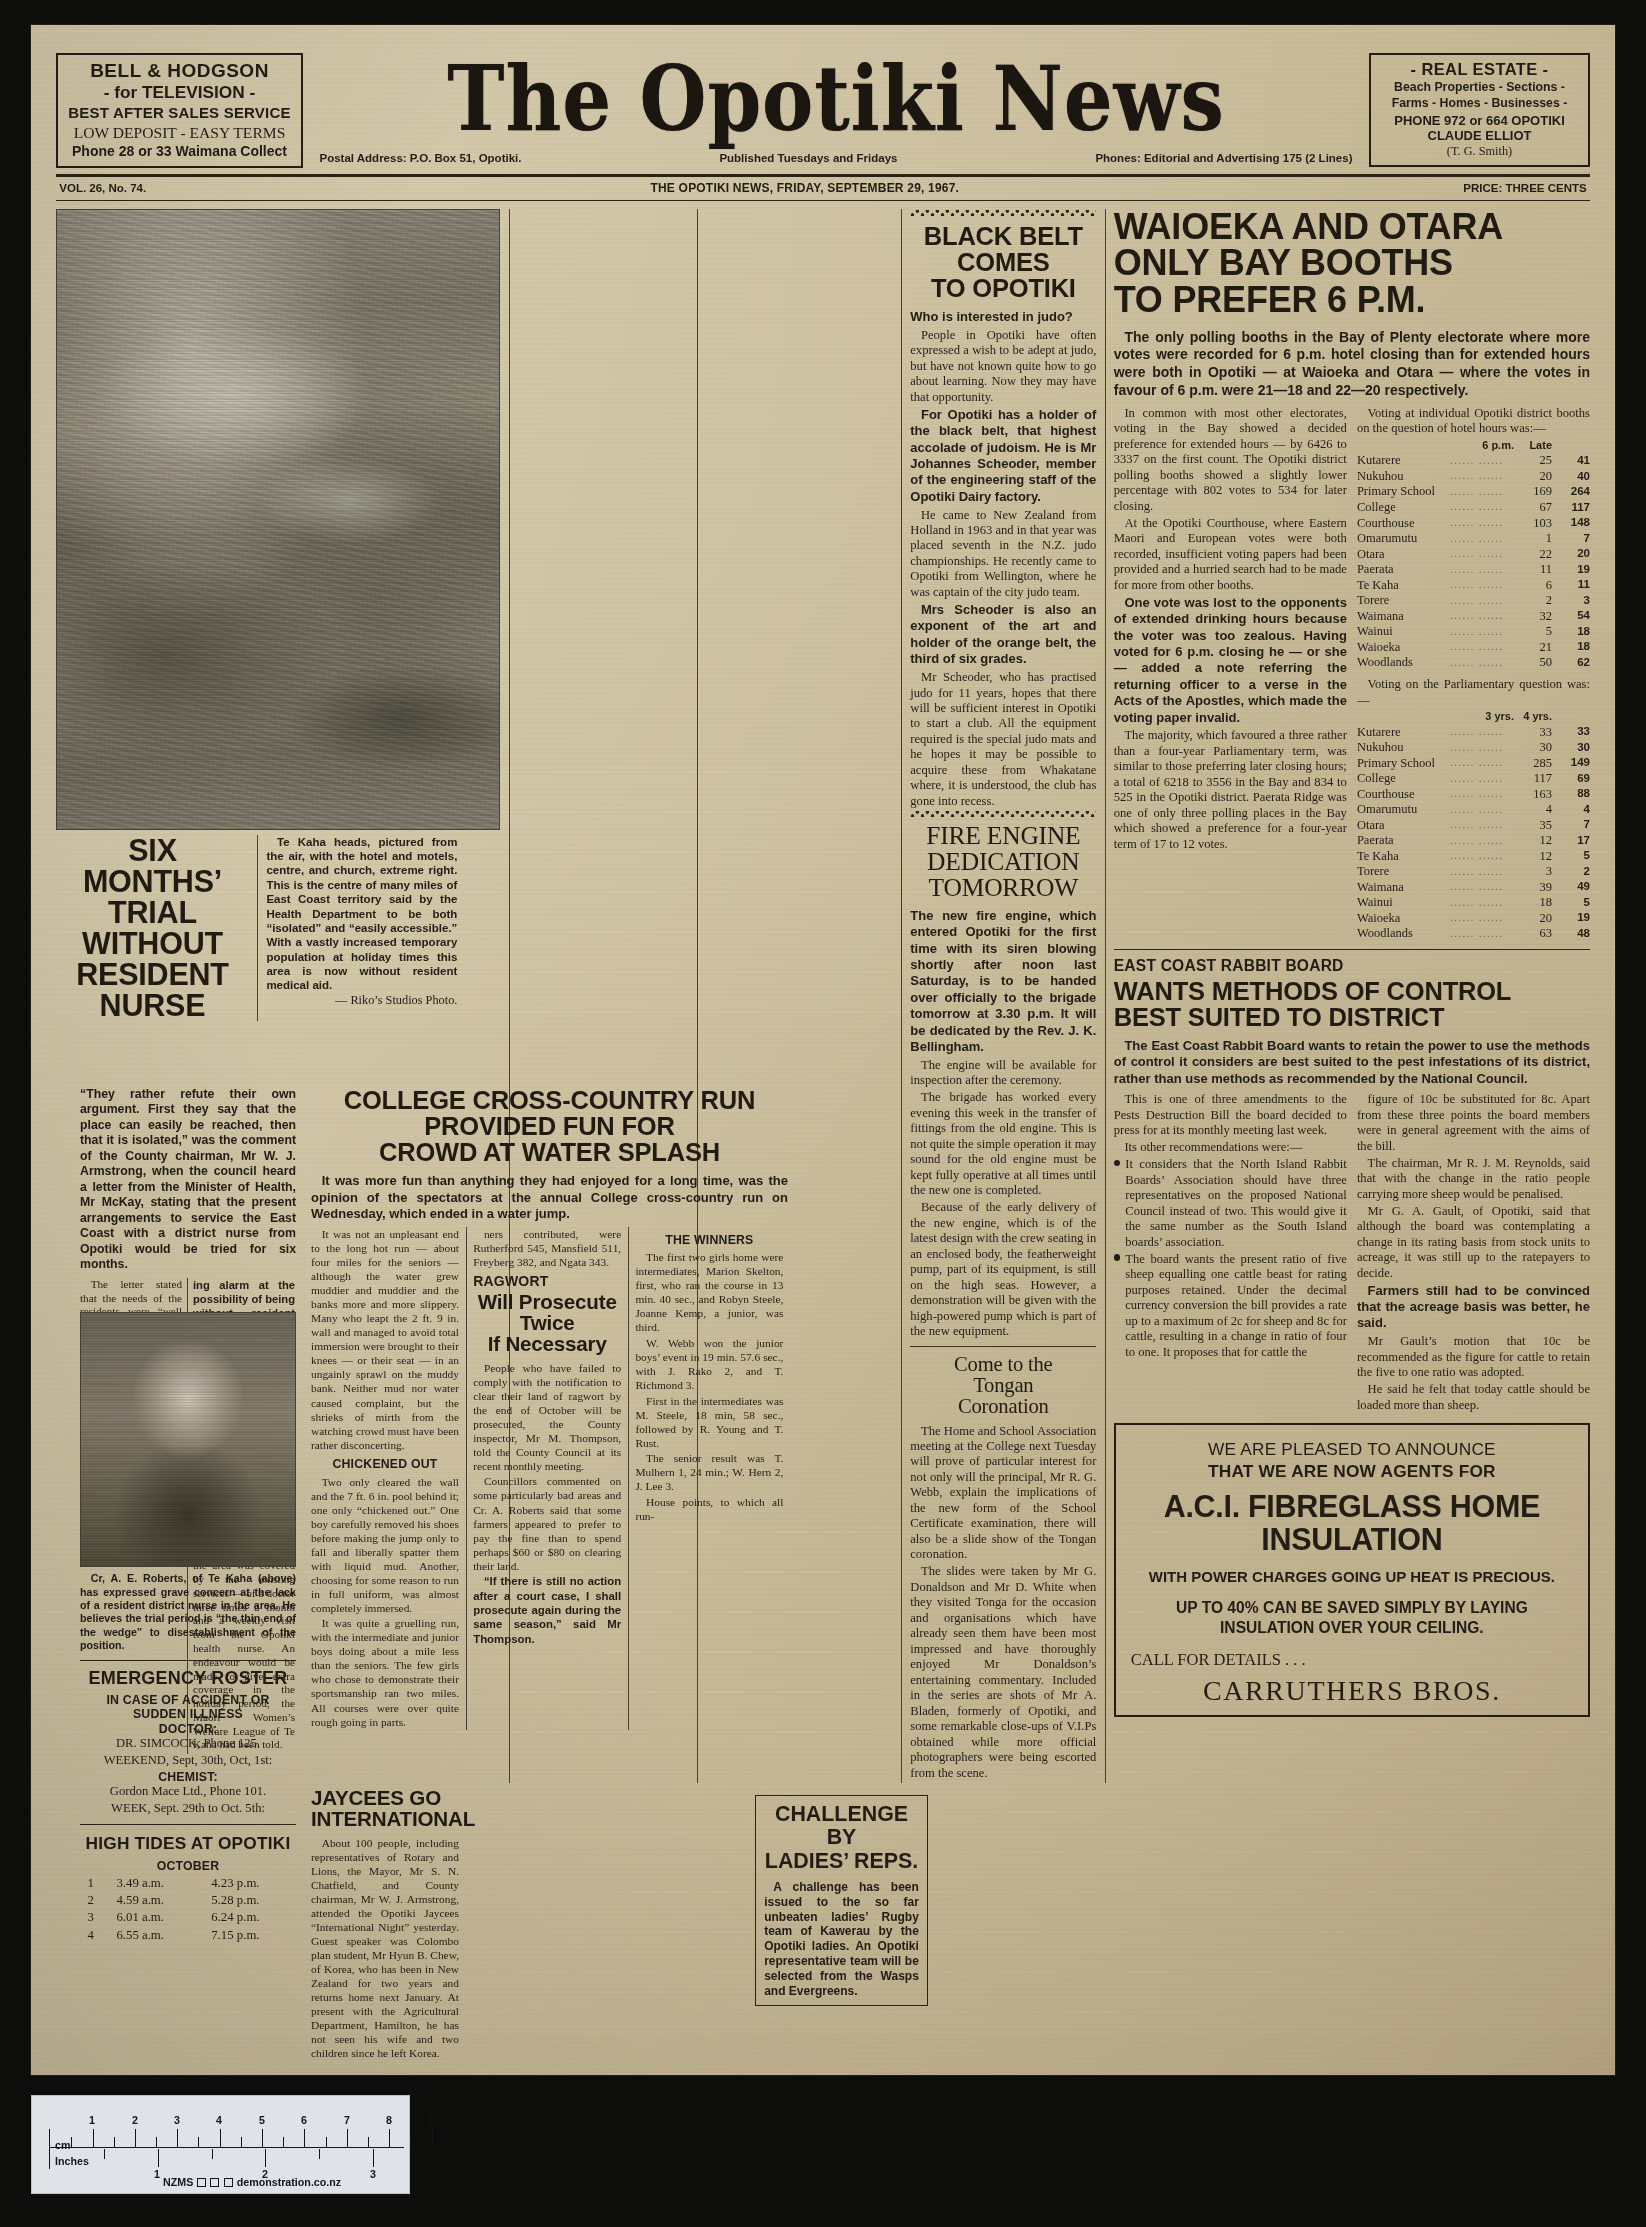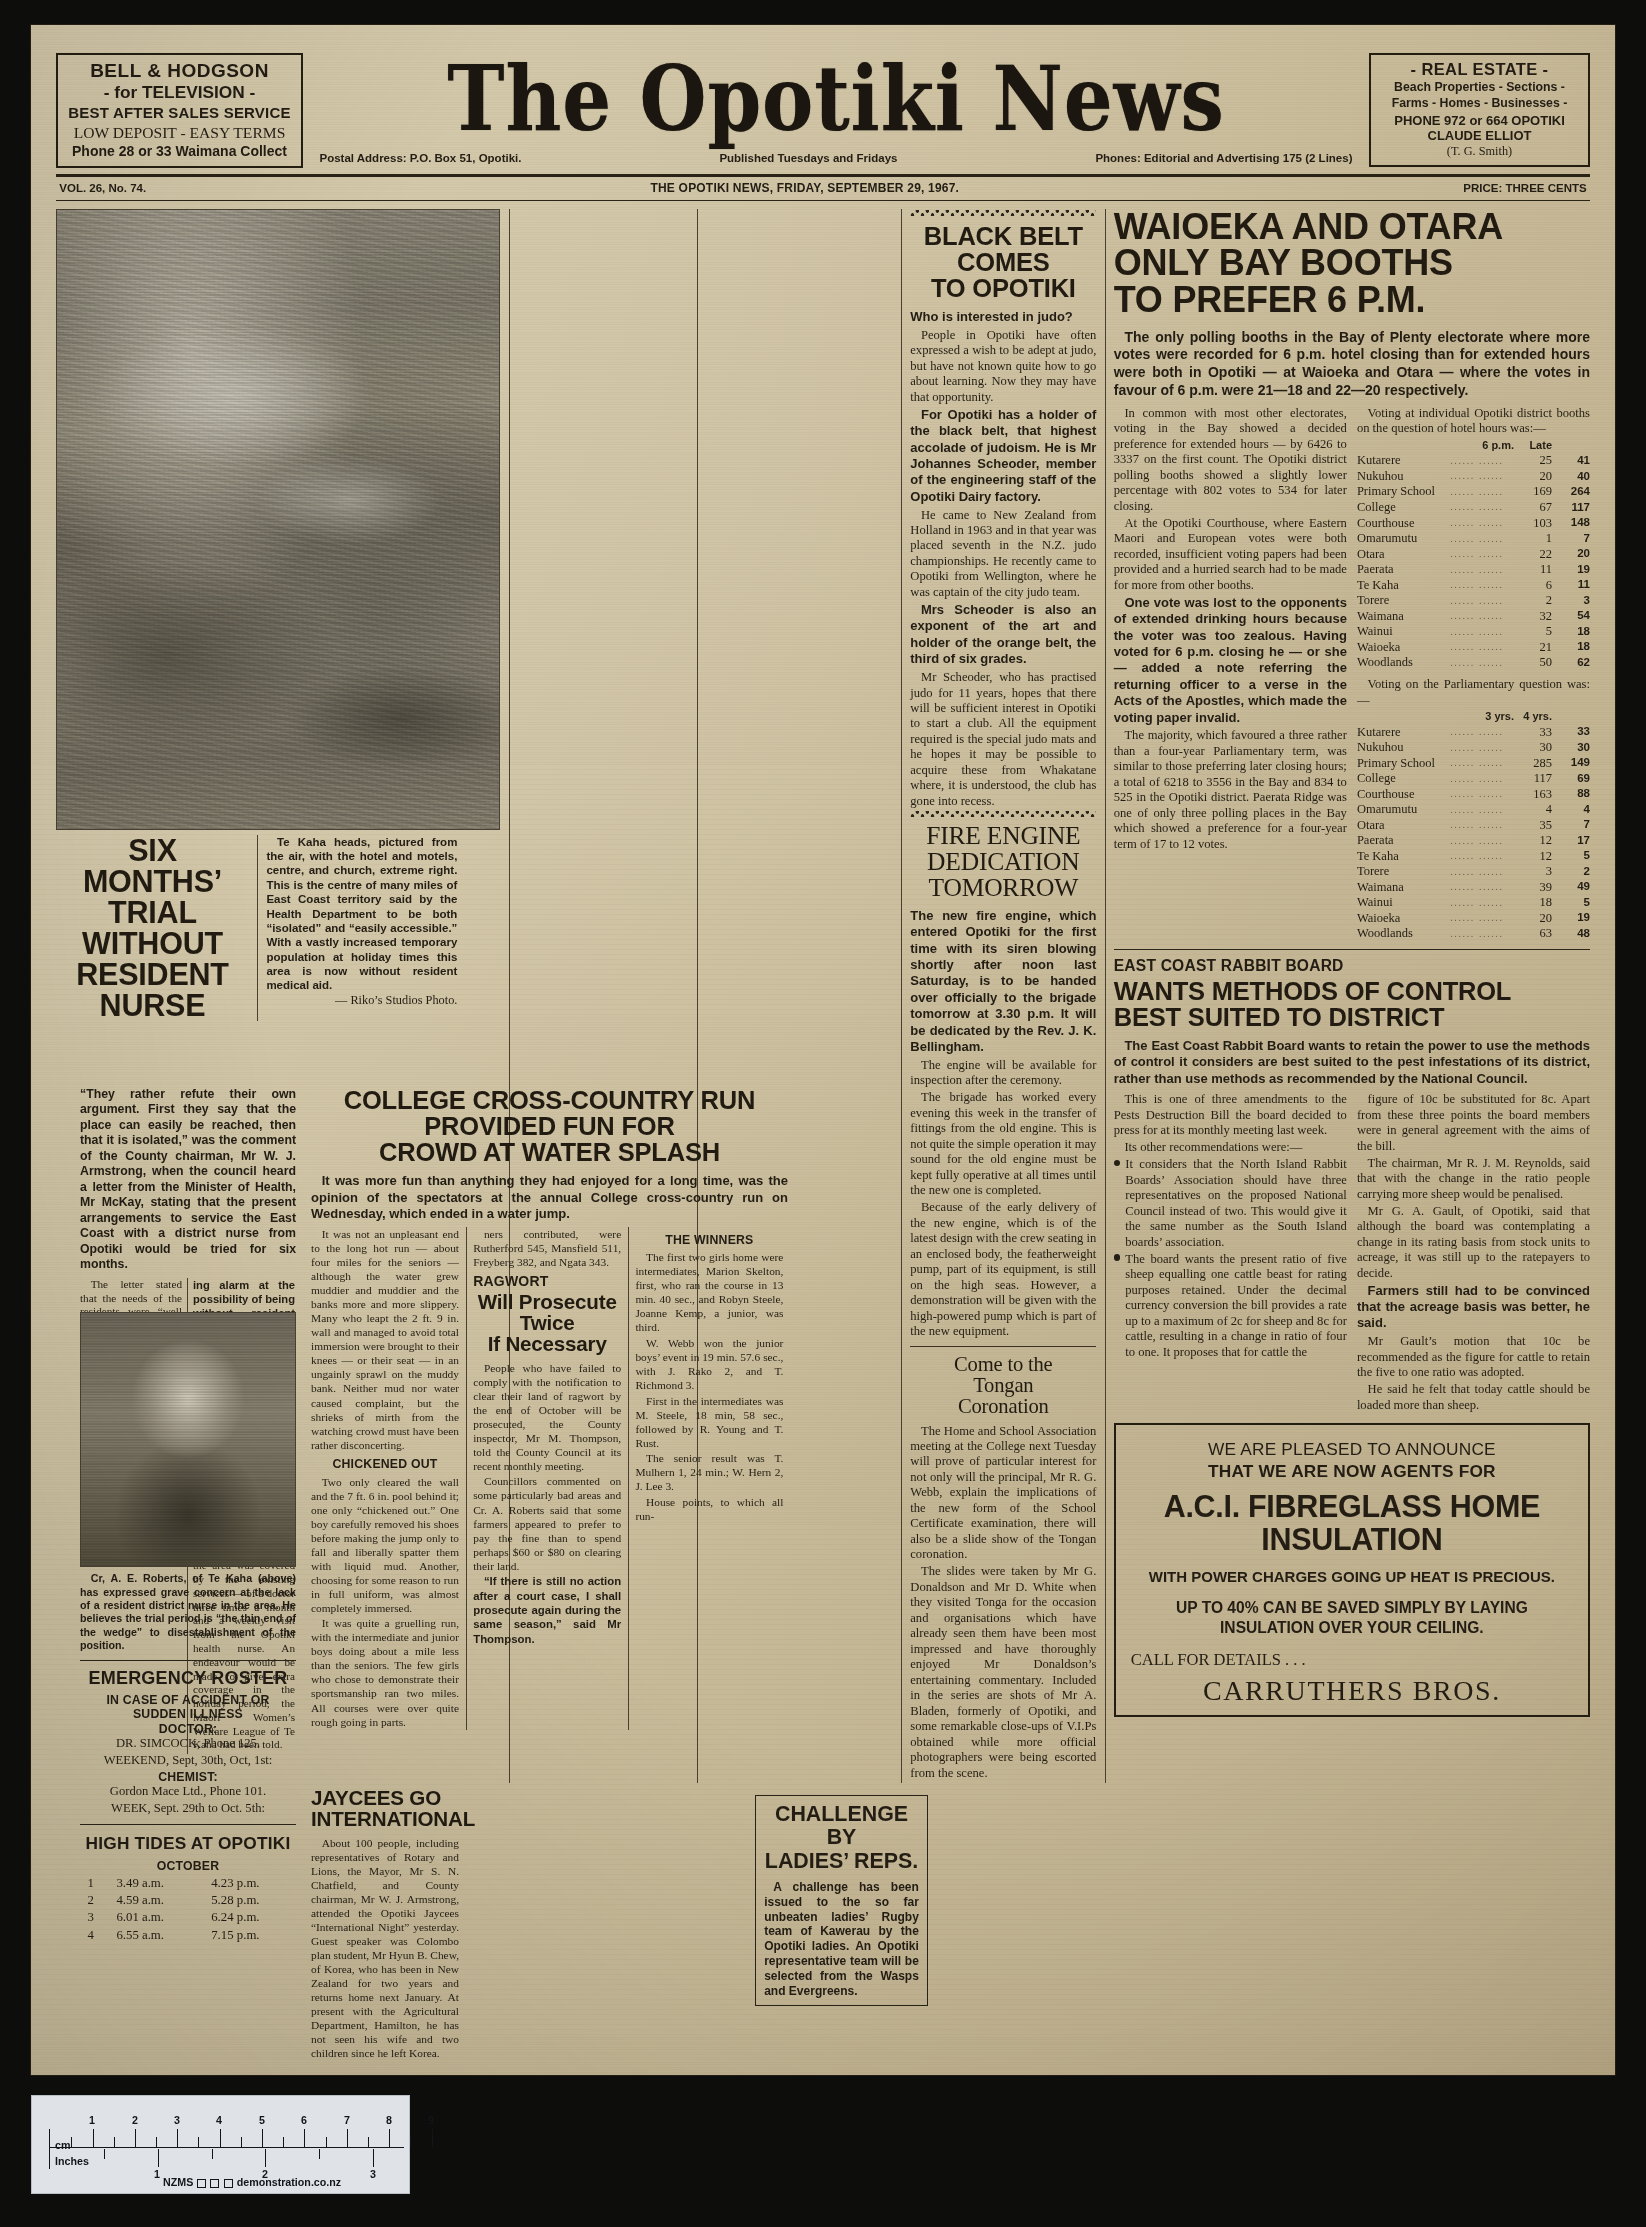--- a/index.html
+++ b/index.html
@@ -214,7 +214,7 @@
   .rl-vert { position:absolute; left:16.5px; top:33px; height:40px; border-left:1.6px solid #12161a; }
   .rl-lbl { position:absolute; font-family:"Liberation Sans",sans-serif; font-weight:bold; font-size:10.7px; color:#12161a; }
   .tick { position:absolute; border-left:1.6px solid #12161a; }
-  .nzms { position:absolute; left:123px; bottom:5px; font-family:"Liberation Sans",sans-serif; font-weight:bold; font-size:10.7px; color:#12161a; display:flex; align-items:flex-end; gap:4.1px;padding-left:8px;}
+  .nzms { position:absolute; left:123px; bottom:5px; font-family:"Liberation Sans",sans-serif; font-weight:bold; font-size:10.7px; color:#12161a; display:flex; align-items:center; gap:4.1px;padding-left:8px;}
   .nzms .sq { width:9px; height:9px; border:0.8px solid #12161a; display:inline-block; }
 </style>
 </head>

